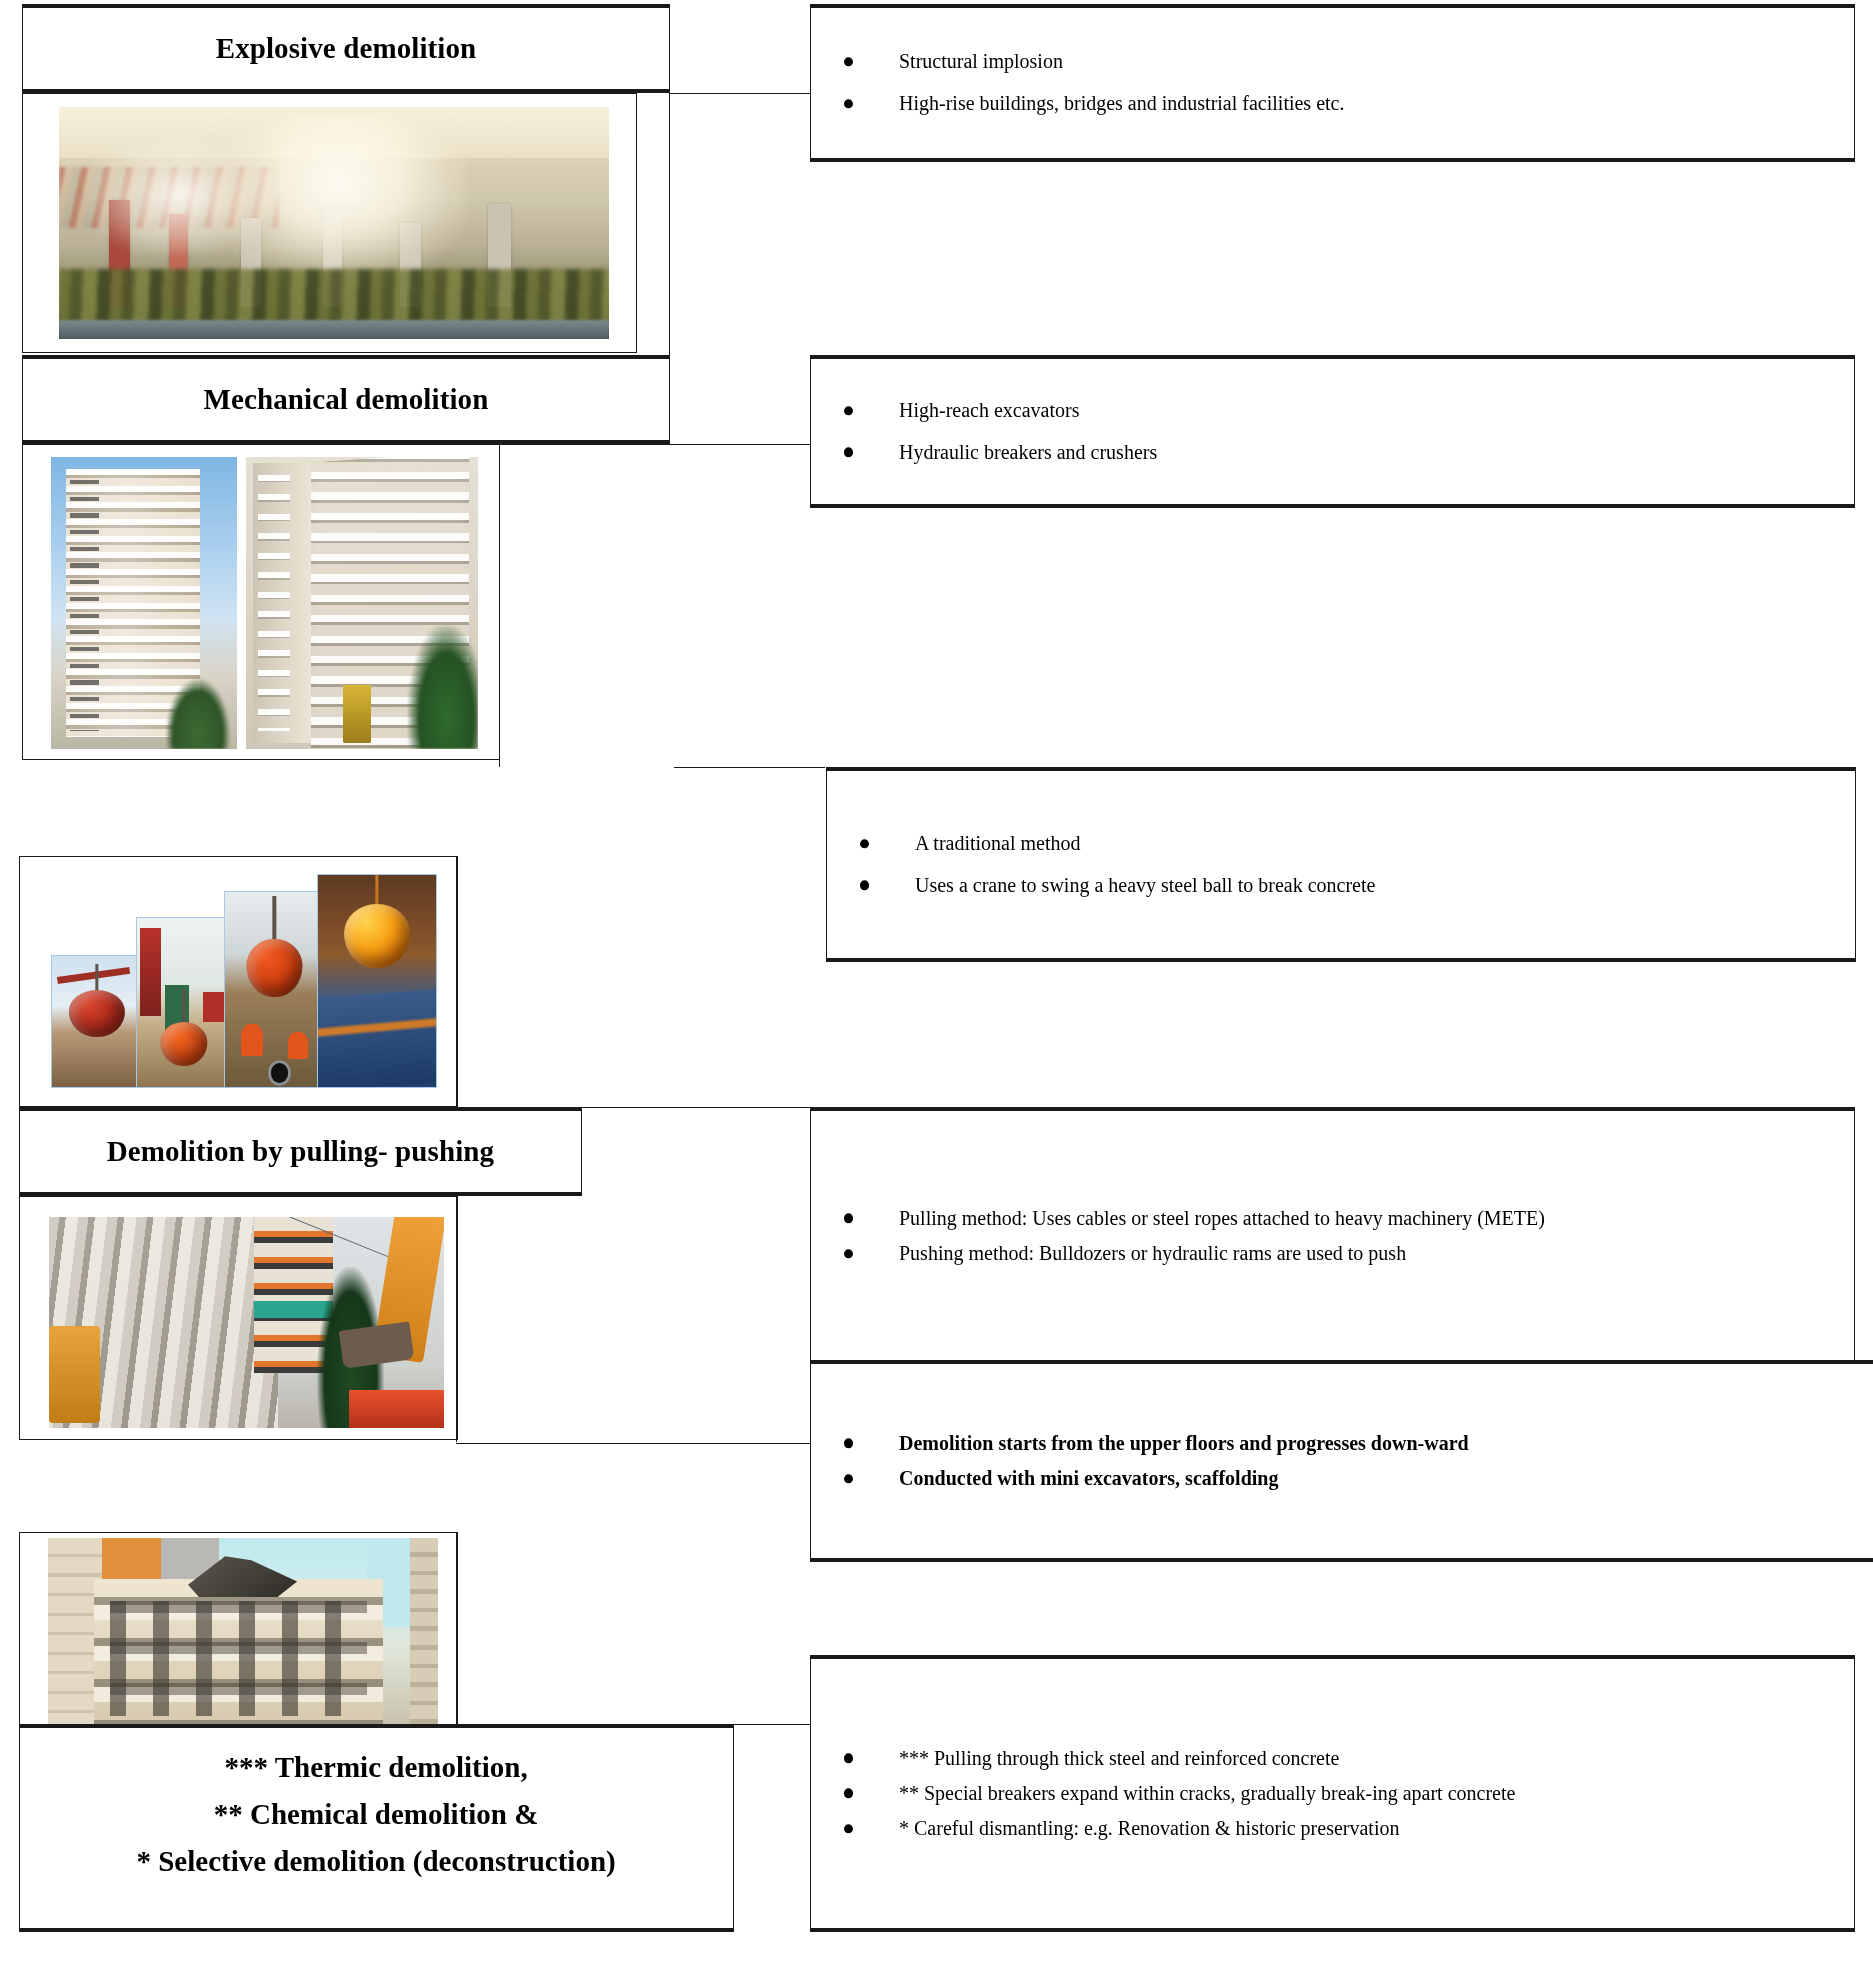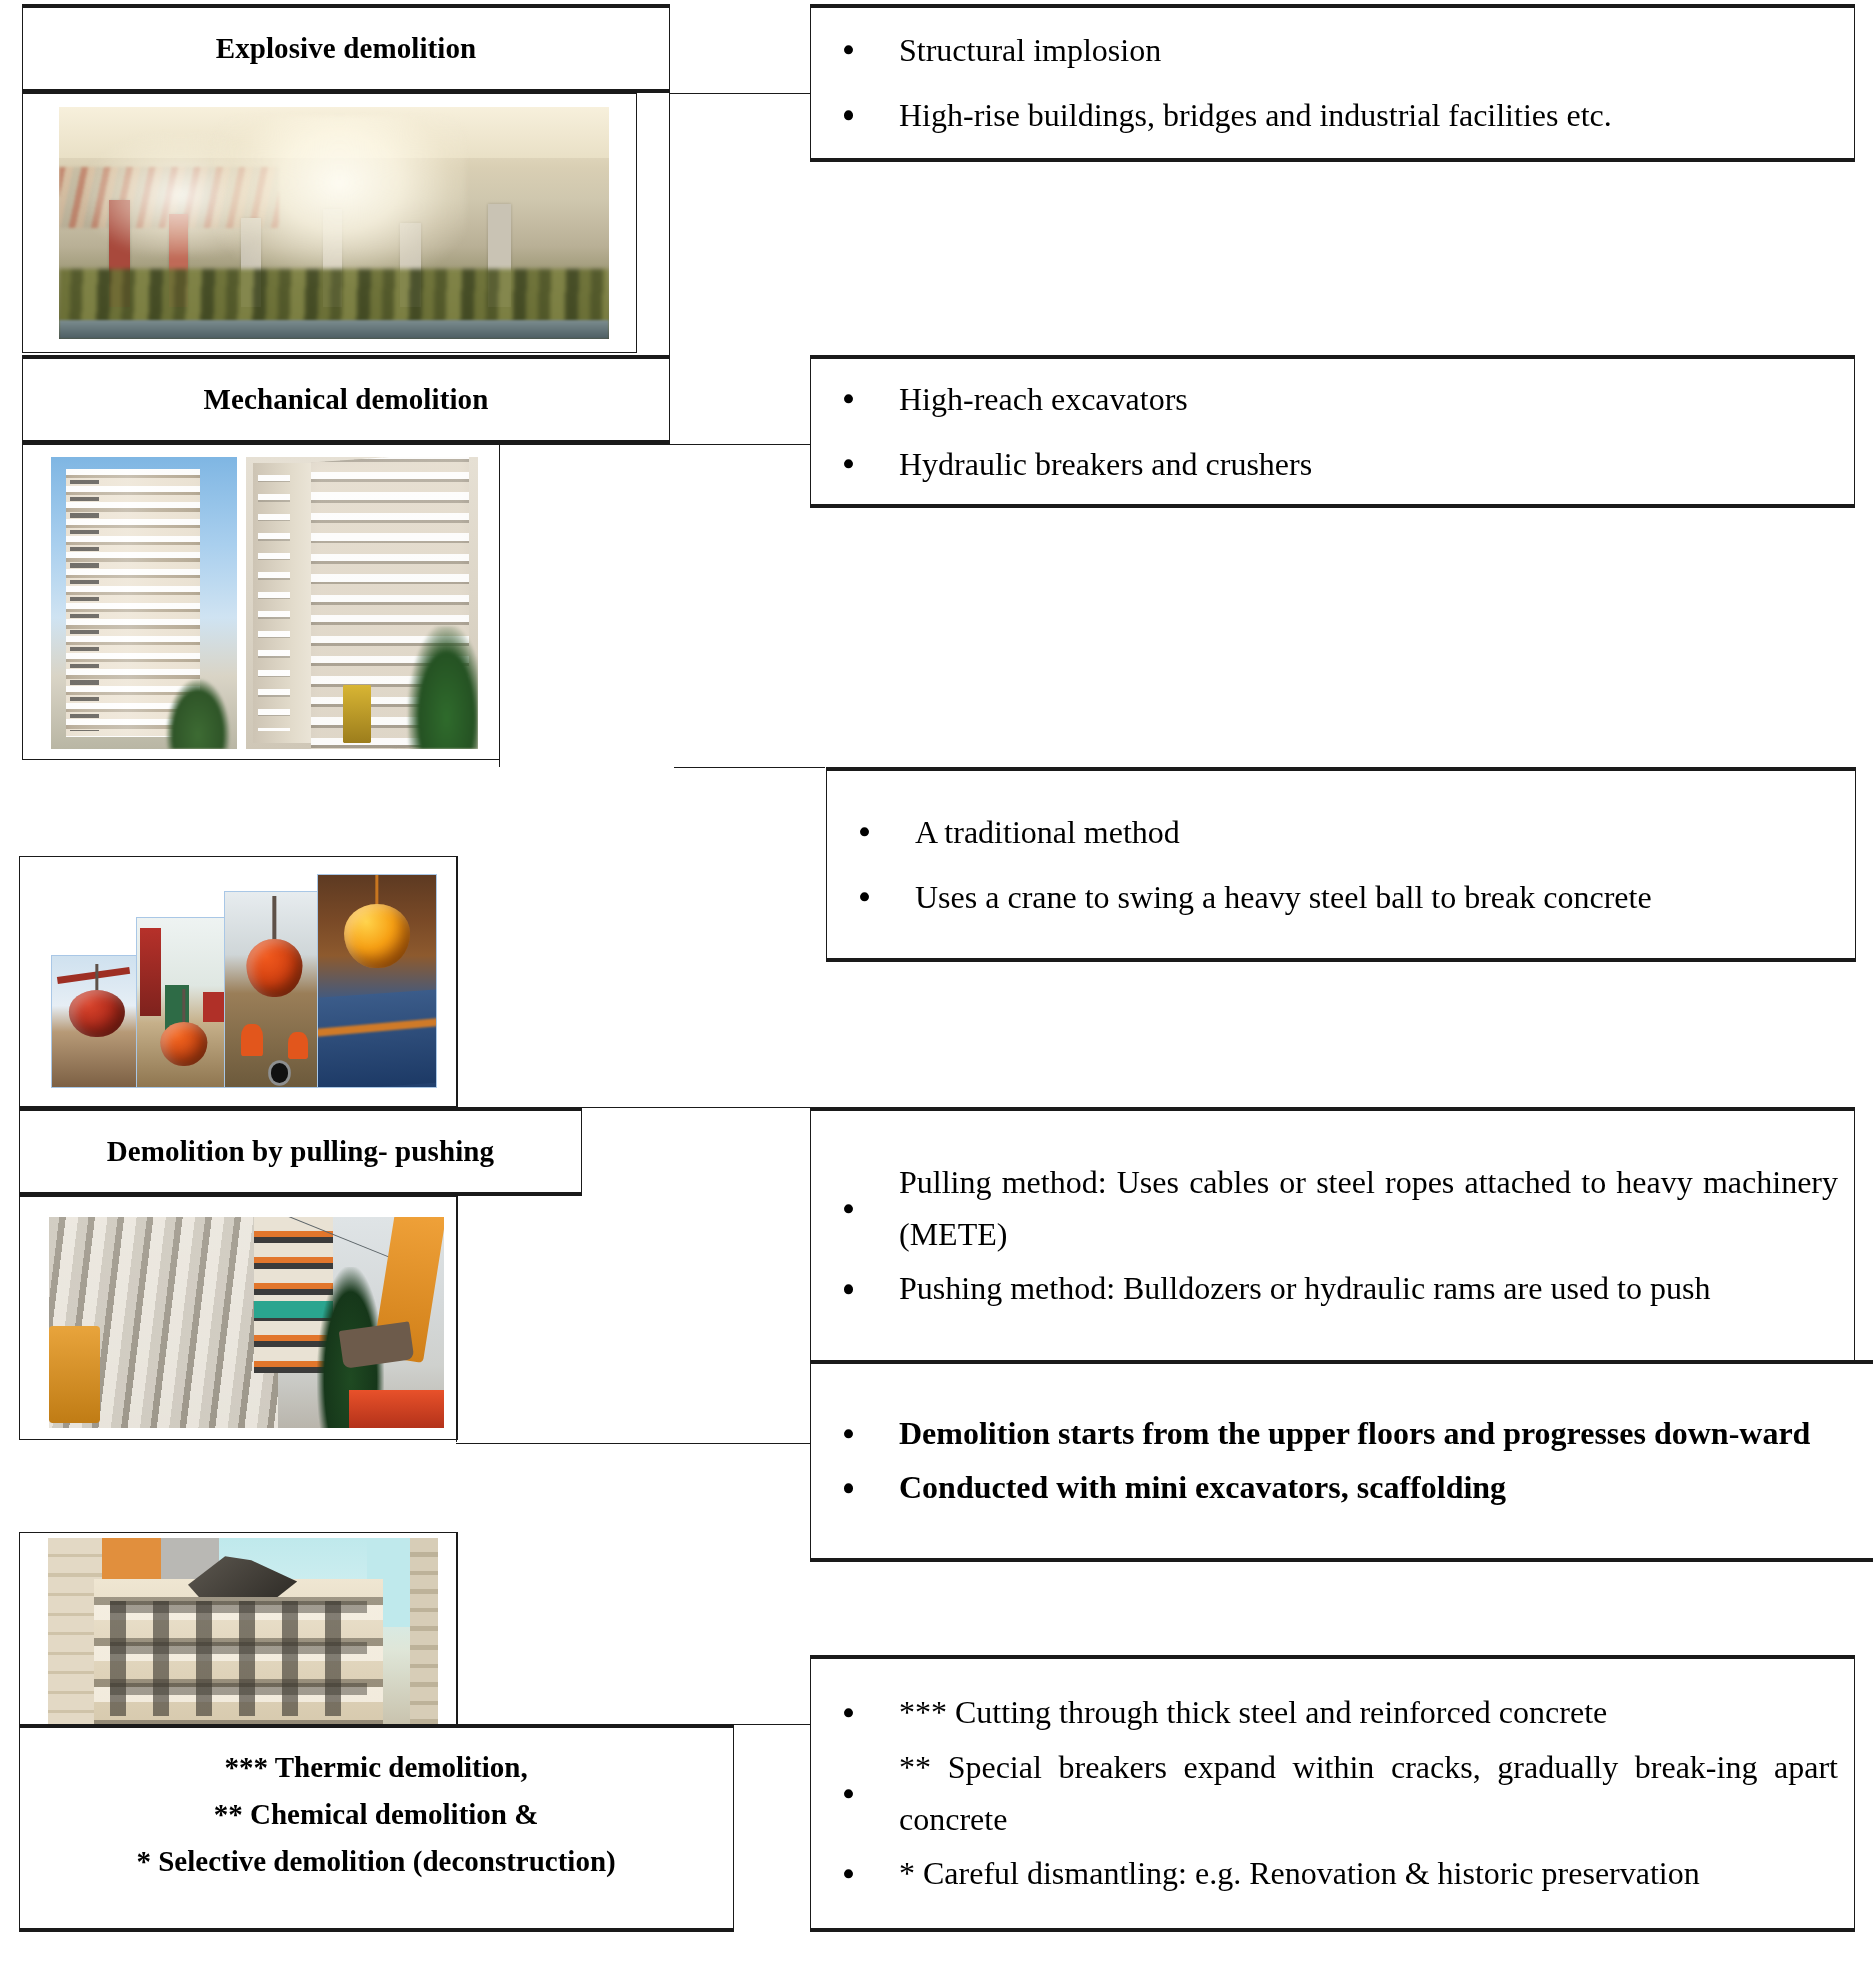--- a/index.html
+++ b/index.html
@@ -68,7 +68,7 @@
   .bullets li{
     position:relative;
     padding-left:88px;
-    font-size:32px;
+    font-size:20px;
     line-height:1.95;
     margin:0 0 2.8px 0;
     text-align:justify;

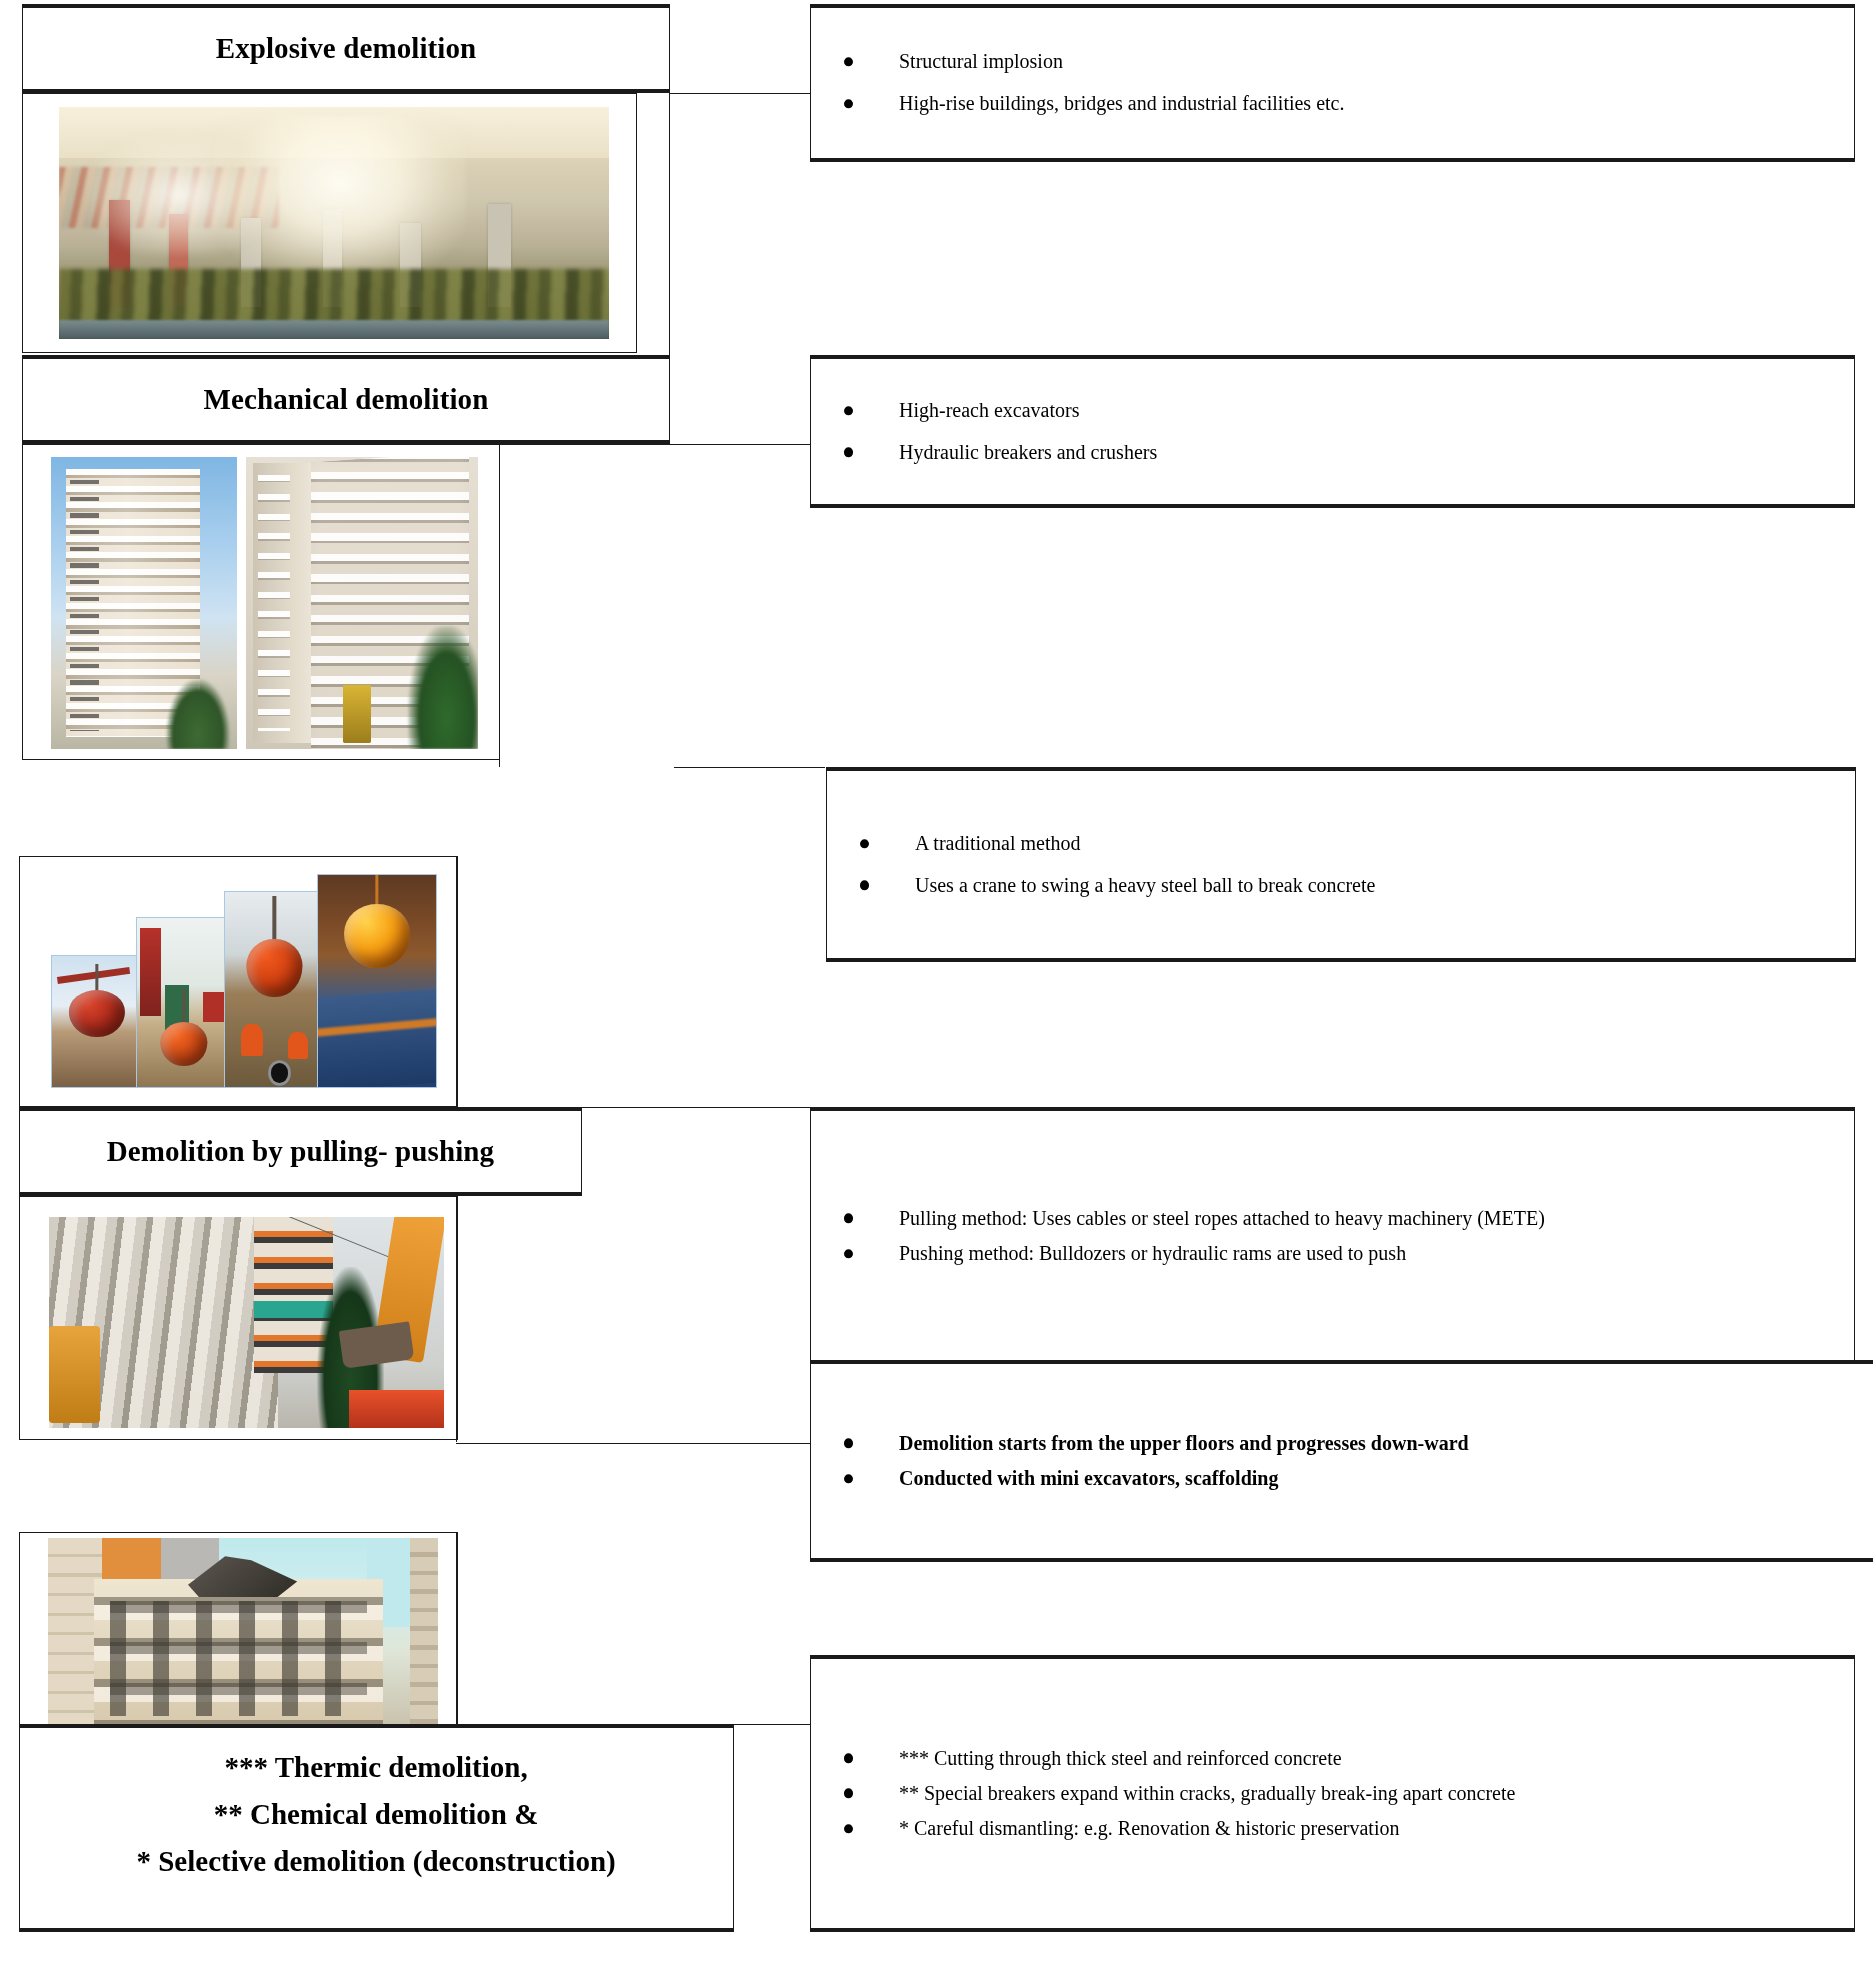--- a/index.html
+++ b/index.html
@@ -469,7 +469,7 @@
     <ul>
       <li class="tight">
         <span class="dot"></span>
-        <span>*** Cutting through thick steel and reinforced concrete</span>
+        <span>*** Pulling through thick steel and reinforced concrete</span>
       </li>
       <li class="tight">
         <span class="dot"></span>

